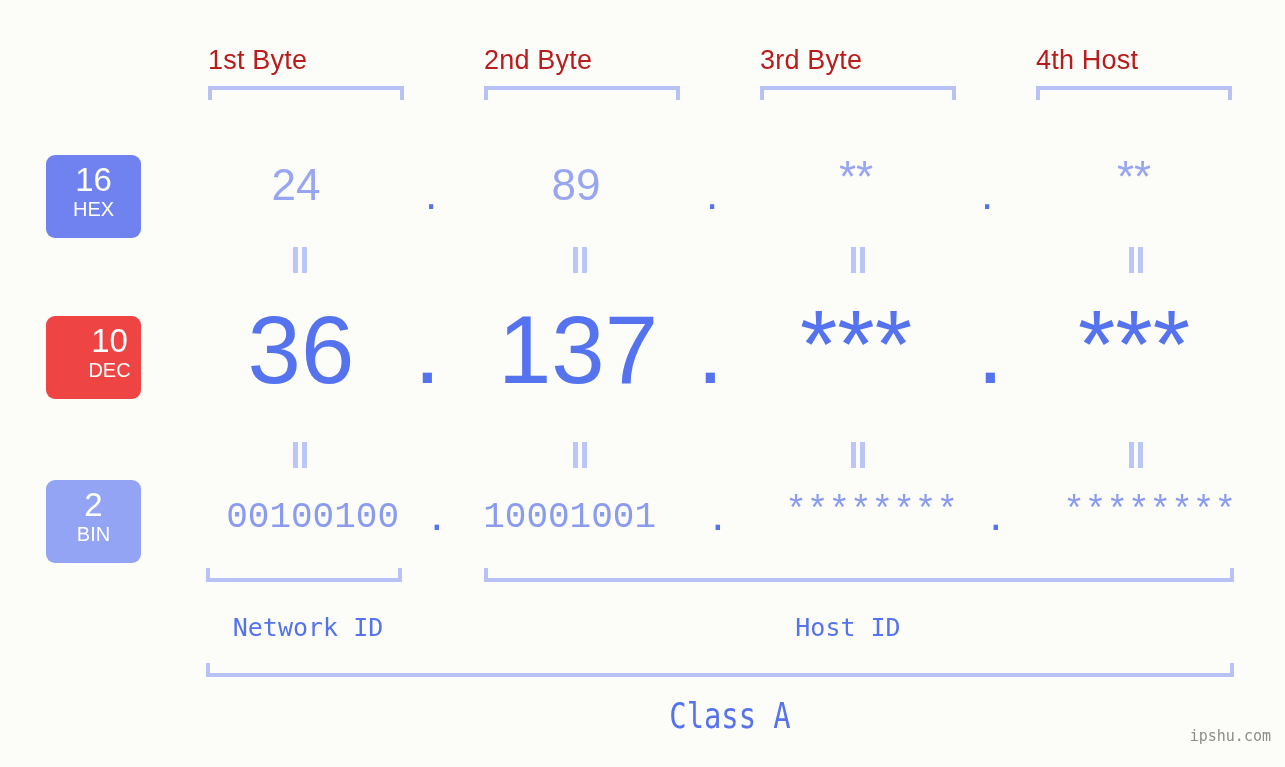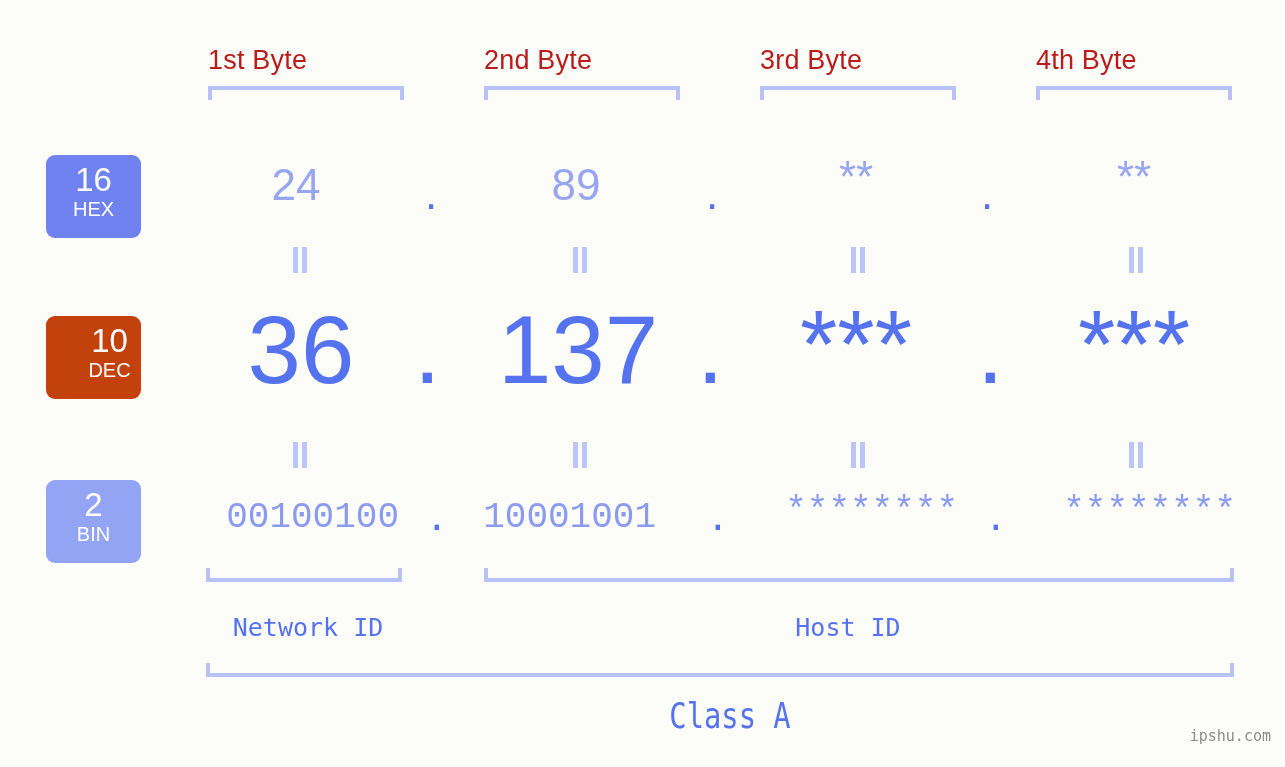--- a/index.html
+++ b/index.html
@@ -185,7 +185,7 @@
   <div class="byte-label" style="left:208px; width:196px;">1st Byte</div>
   <div class="byte-label" style="left:484px; width:196px;">2nd Byte</div>
   <div class="byte-label" style="left:760px; width:196px;">3rd Byte</div>
-  <div class="byte-label" style="left:1036px; width:196px;">4th Byte</div>
+  <div class="byte-label" style="left:1036px; width:196px;">4th Host</div>
 
   <div class="top-bracket" style="left:208px; width:196px;"></div>
   <div class="top-bracket" style="left:484px; width:196px;"></div>

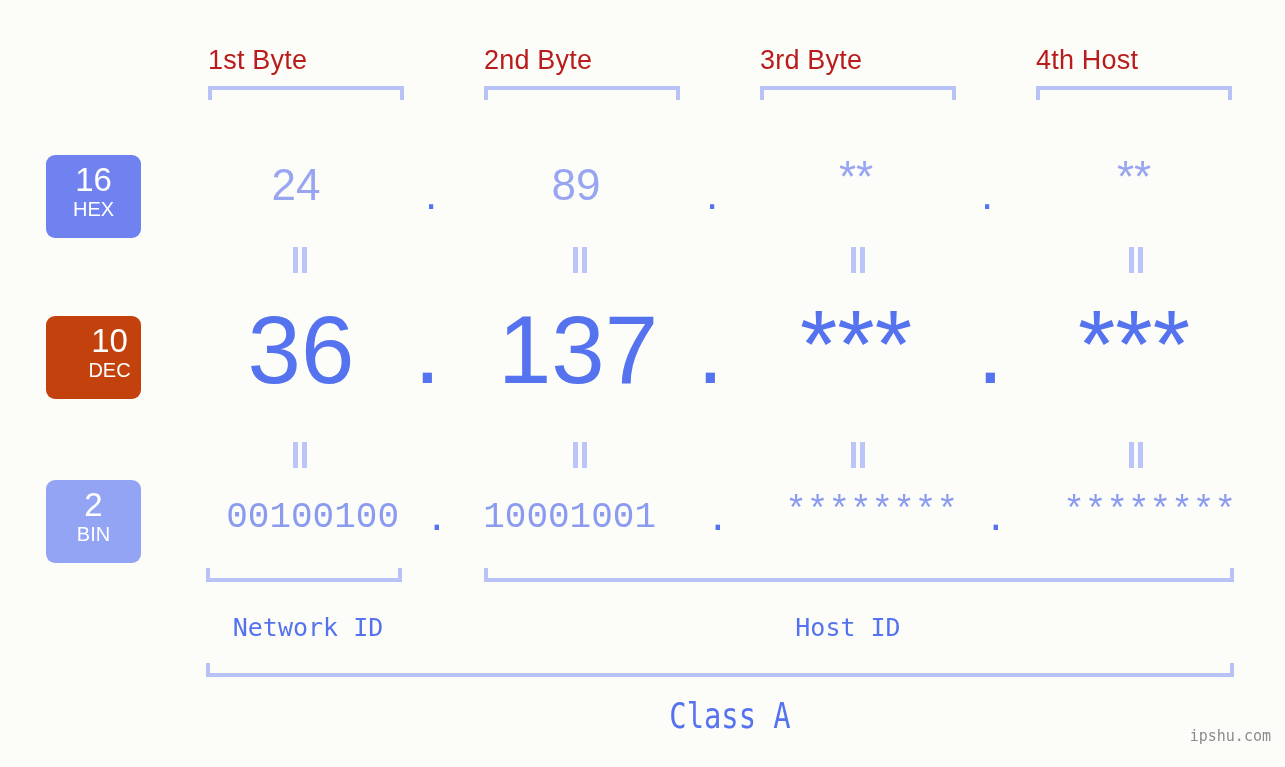--- a/index.html
+++ b/index.html
@@ -197,7 +197,7 @@
     <span class="name">HEX</span>
   </div>
 
-  <div class="badge" style="left:46px; top:316px; height:83px; background:#c2410c;padding-left:32px;">
+  <div class="badge" style="left:46px; top:316px; height:83px; background:#ef4444;padding-left:32px;">
     <span class="num">10</span>
     <span class="name">DEC</span>
   </div>

